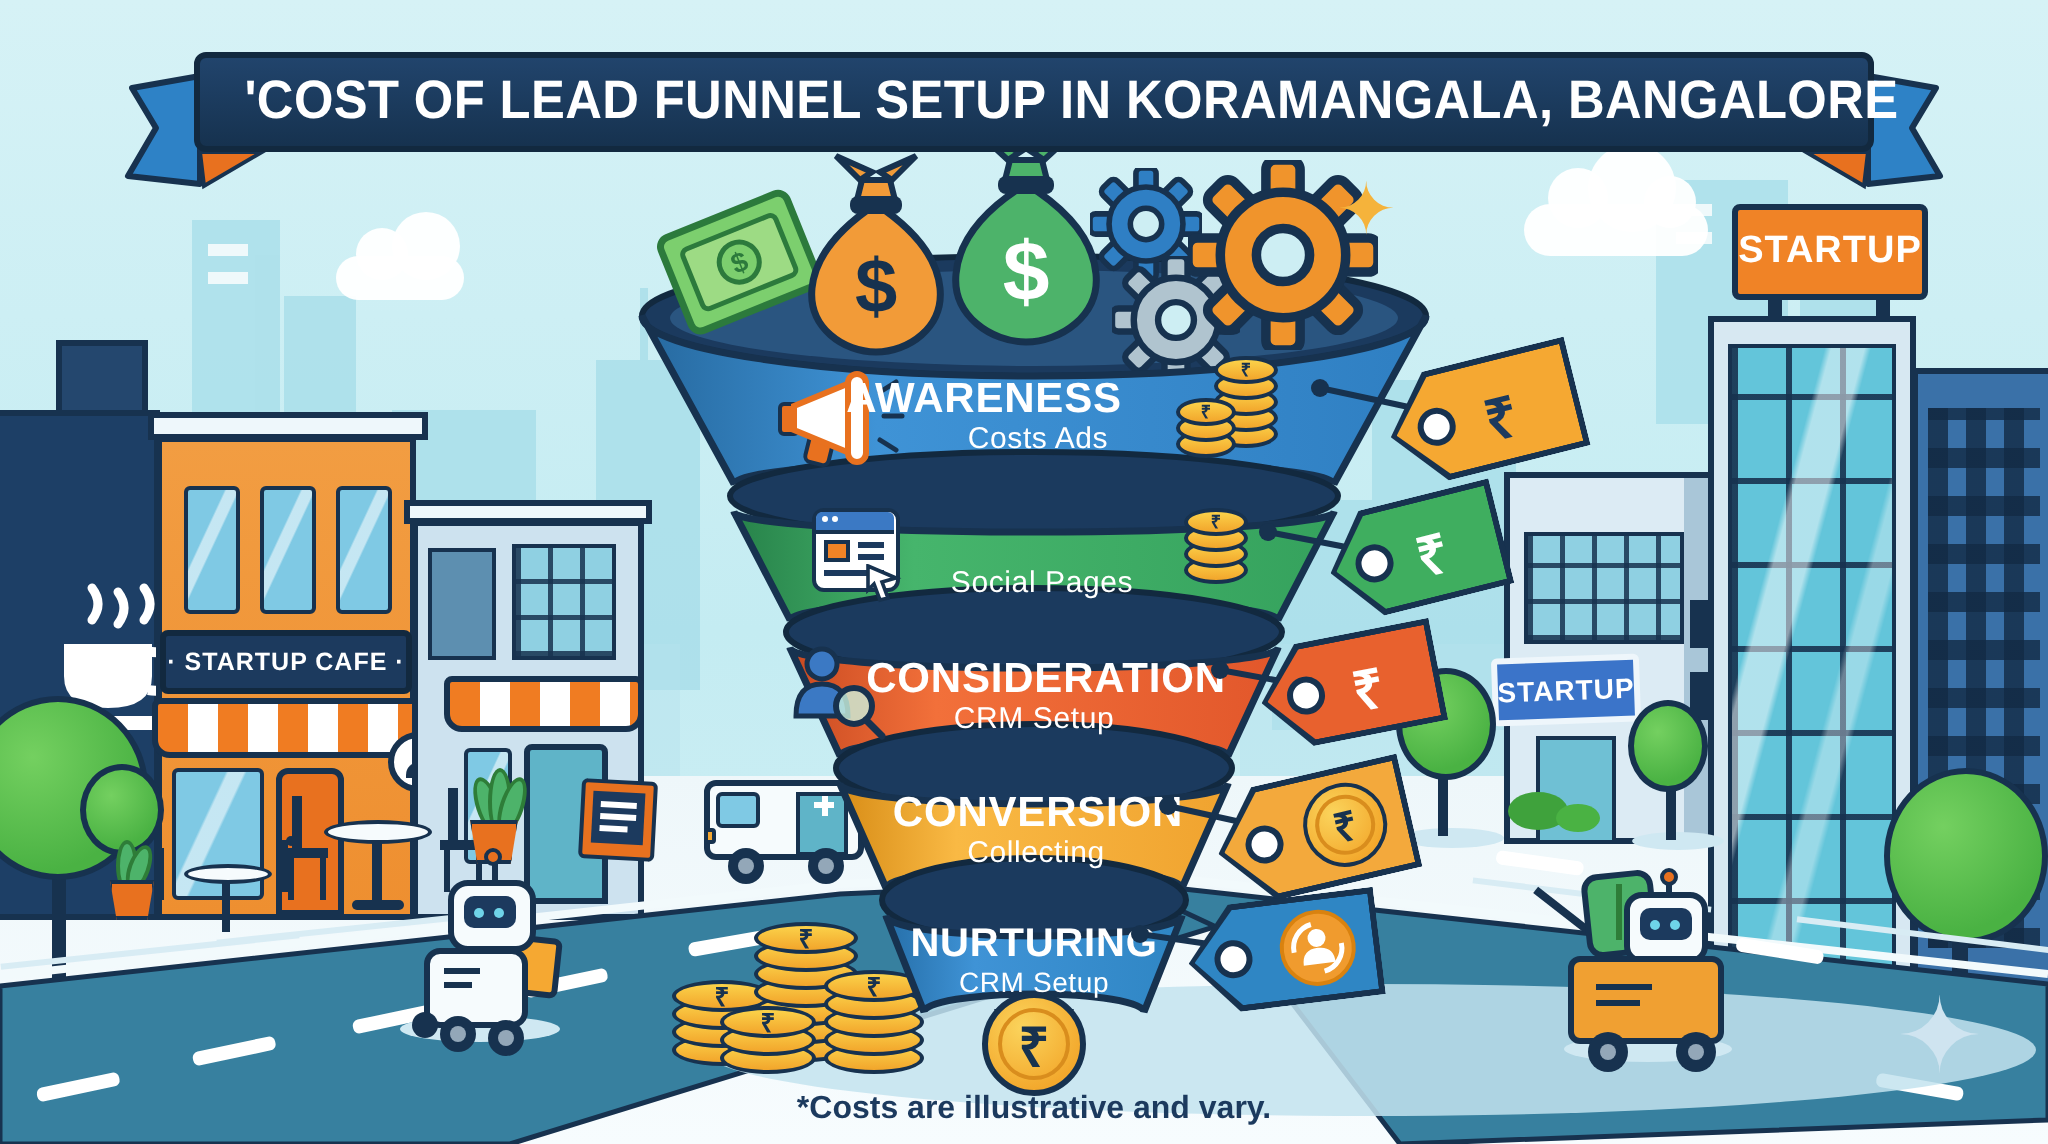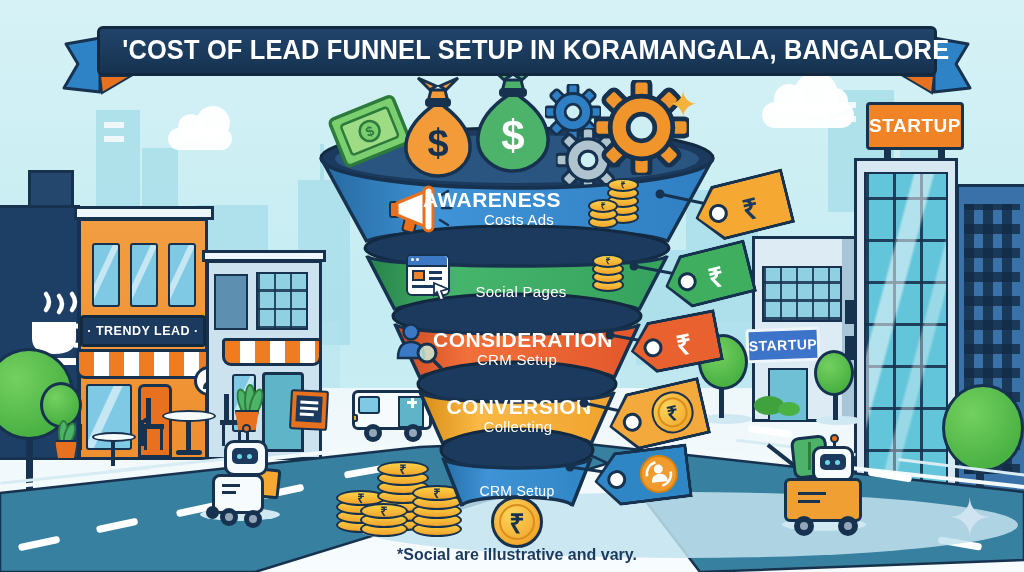--- a/index.html
+++ b/index.html
@@ -123,7 +123,7 @@
   <div class="abs win" style="left:130px;top:243px;width:28px;height:64px"></div>
   <div class="abs win" style="left:168px;top:243px;width:28px;height:64px"></div>
   <div class="abs signbox" style="left:80px;top:315px;width:126px;height:32px;background:#1c3a5e;border:3px solid #12293f;border-radius:4px;color:#fff;font-size:12.5px;letter-spacing:.5px">
-      <span>· TRENDY LEAD ·</span>
+      <span>· STARTUP CAFE ·</span>
     </div>
   <div class="abs awning-o" style="left:76px;top:349px;width:134px;height:30px"></div>
   <div class="abs win" style="left:86px;top:384px;width:46px;height:66px"></div>

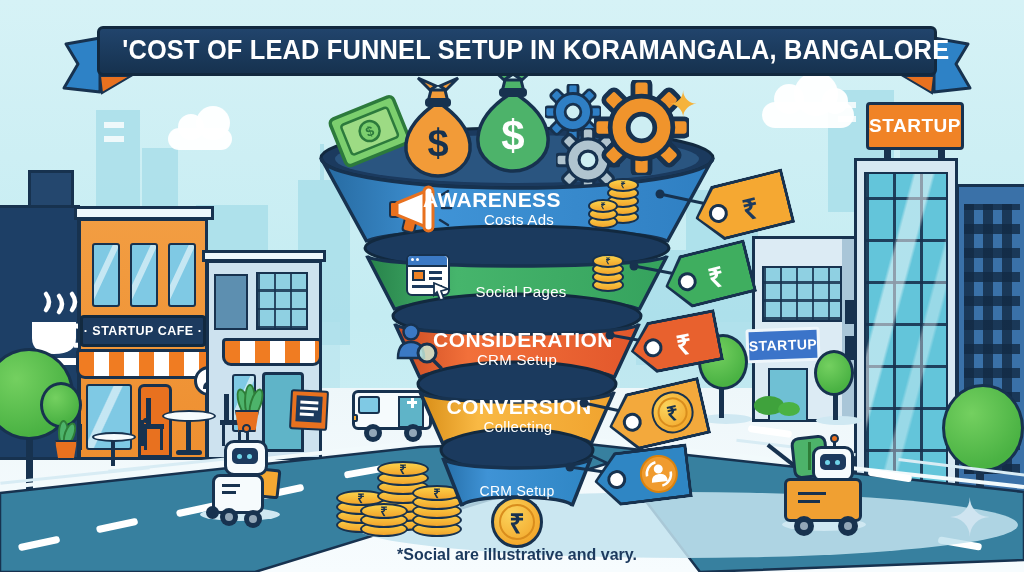--- a/index.html
+++ b/index.html
@@ -473,6 +473,7 @@
   <div class="t-sub" style="left:517px;top:351px">CRM Setup</div>
   <div class="t-main" style="left:519px;top:395px">CONVERSION</div>
   <div class="t-sub" style="left:518px;top:418px">Collecting</div>
+  <div class="t-main" style="left:517px;top:461px;font-size:20px">NURTURING</div>
   <div class="t-sub" style="left:517px;top:483px;font-size:14px">CRM Setup</div>
 
   <div class="abs" style="left:668px;top:84px;font-size:36px;color:#f5b33b">✦</div>

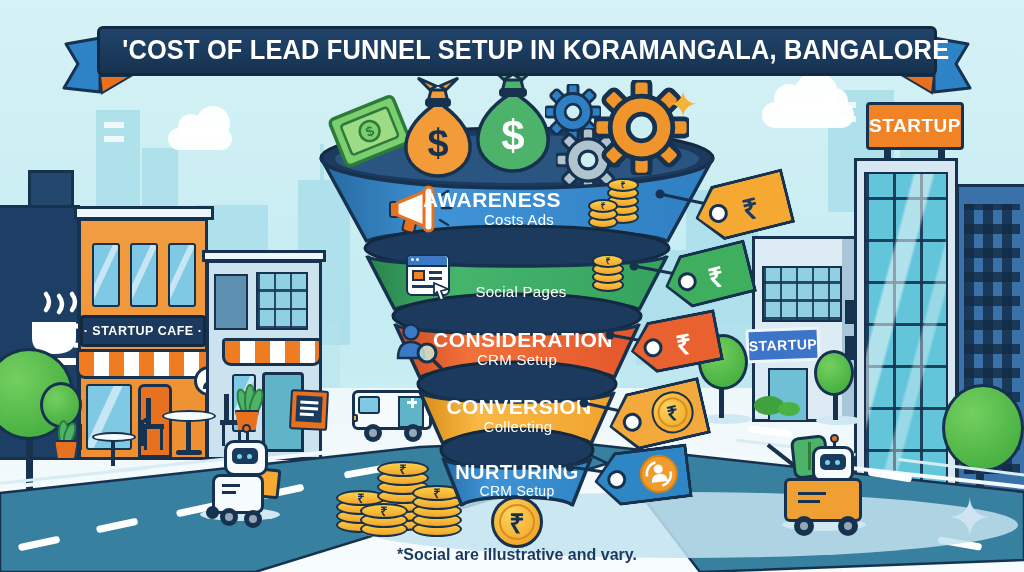--- a/index.html
+++ b/index.html
@@ -552,7 +552,7 @@
   <div class="abs banner-bar"></div>
   <div class="abs banner-title">'COST OF LEAD FUNNEL SETUP IN KORAMANGALA, BANGALORE</div>
 
-  <div class="abs" style="left:517px;top:546px;transform:translateX(-50%);color:#1c3a5e;font-weight:bold;font-size:16px;white-space:nowrap">*Social are illustrative and vary.</div>
+  <div class="abs" style="left:517px;top:546px;transform:translateX(-50%);color:#1c3a5e;font-weight:bold;font-size:16px;white-space:nowrap">*Costs are illustrative and vary.</div>
 </div>
 
 </body></html>

